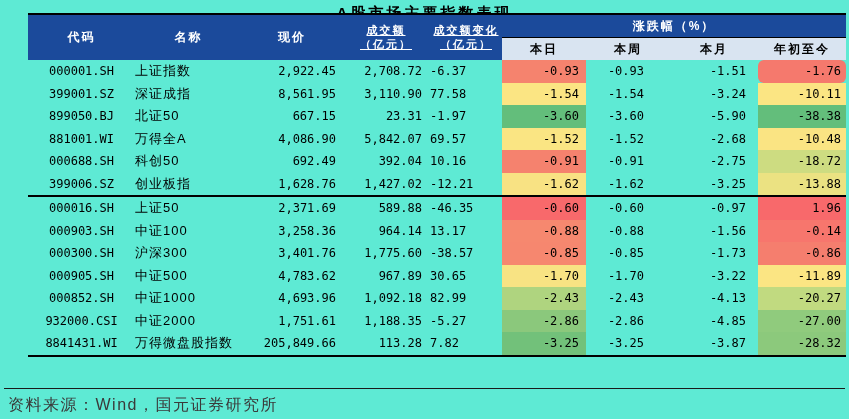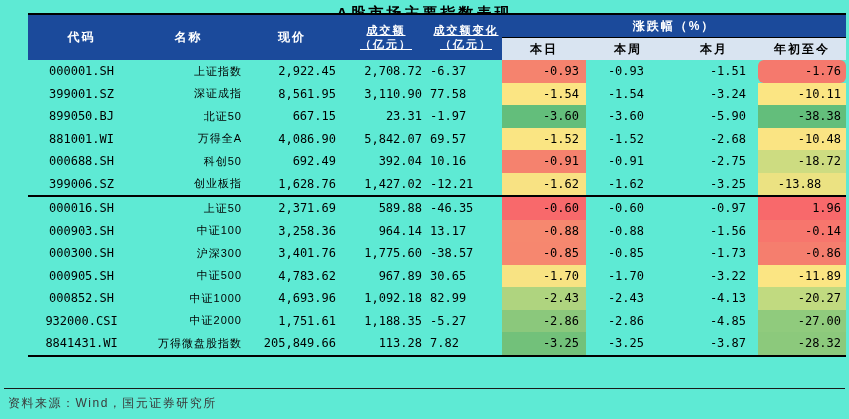--- a/index.html
+++ b/index.html
@@ -17,7 +17,7 @@
   tbody td{height:22.5px;padding:0;font-size:12px;vertical-align:middle;
            white-space:nowrap;overflow:hidden;}
   td.code{text-align:center;font-family:"DejaVu Sans Mono","Liberation Mono",monospace;}
-  td.name{text-align:right;letter-spacing:1px;font-size:11px;}
+  td.name{text-align:left;letter-spacing:1px;font-size:13px;}
   td.num{text-align:right;font-family:"DejaVu Sans Mono","Liberation Mono",monospace;}
   td.r-price{padding-right:6px;}
   td.r-turn{padding-right:8px;}

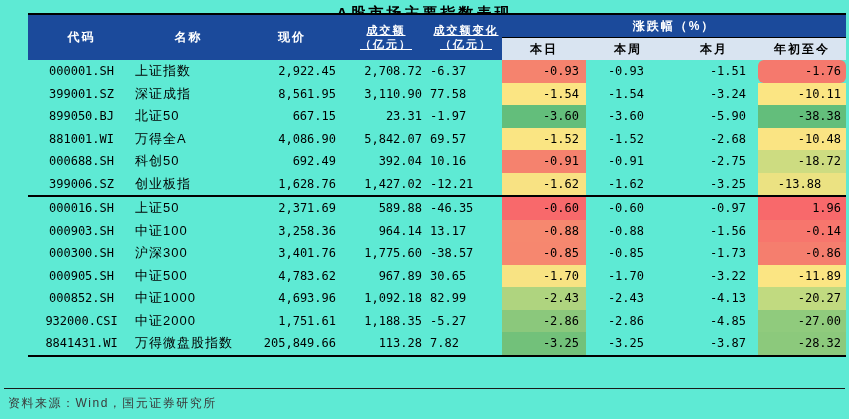--- a/index.html
+++ b/index.html
@@ -136,7 +136,7 @@
     <td class="num r-today" style="background: rgb(248, 226, 131);">-1.62</td>
     <td class="num r-week">-1.62</td>
     <td class="num r-month">-3.25</td>
-    <td class="num r-ytd" style="background: rgb(235, 226, 130); text-align: center;">-13.88</td>
+    <td class="num r-ytd" style="background: rgb(235, 226, 130);">-13.88</td>
   </tr>
         <tr class="sep">
     <td class="code">000016.SH</td>

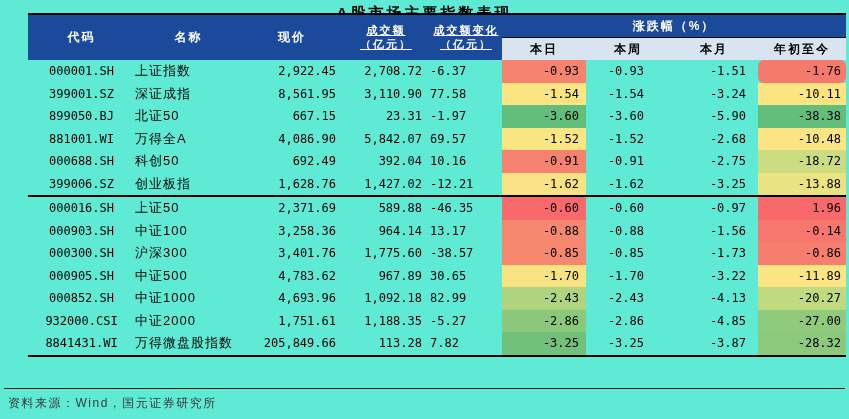--- a/index.html
+++ b/index.html
@@ -28,7 +28,7 @@
   td.r-ytd{padding-right:5px;}
   tr.sep td{border-top:2px solid #000;}
   .rule{position:absolute;left:4px;right:4px;top:388px;border-top:1.5px solid #1a1a1a;}
-  .source{position:absolute;left:8px;top:395px;font-size:12px;color:#3a3a3a;
+  .source{position:absolute;left:8px;top:395px;font-size:16px;color:#3a3a3a;
           letter-spacing:1.5px;}
 </style>
 </head>

